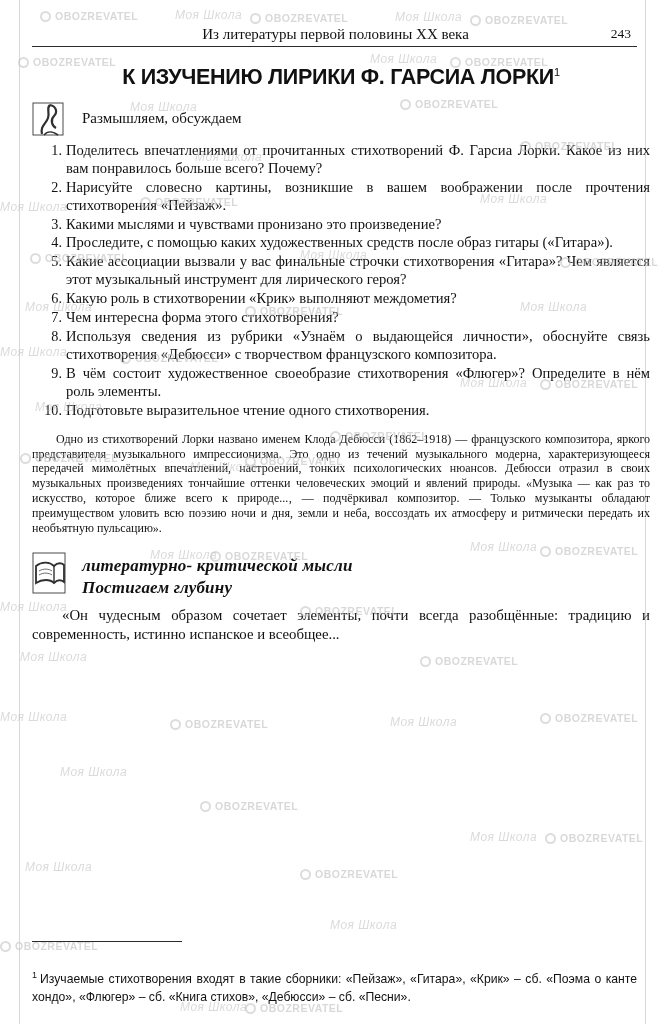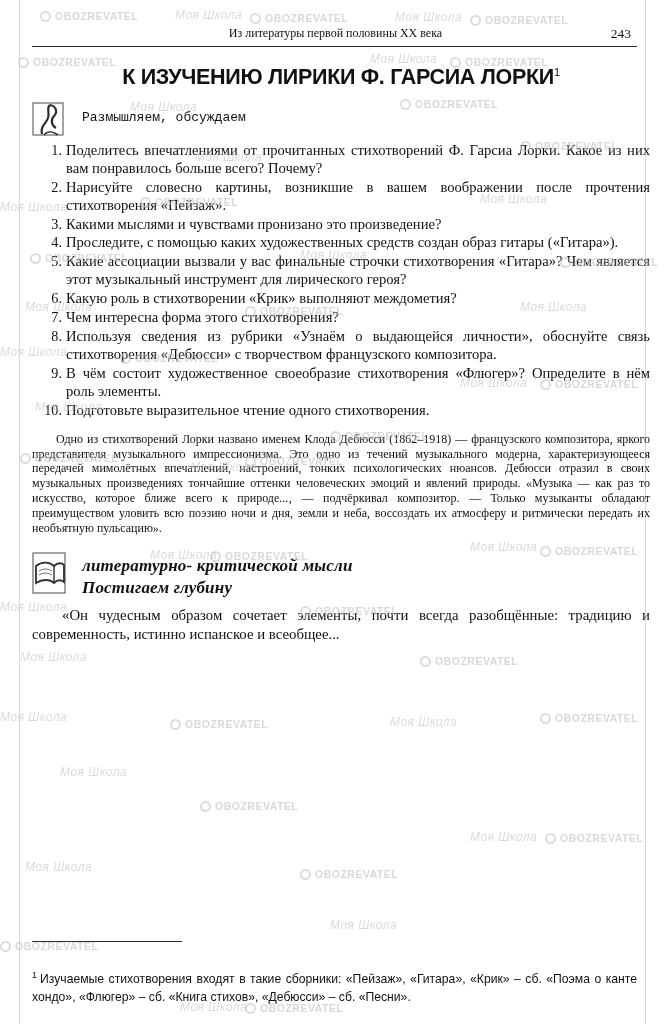--- a/index.html
+++ b/index.html
@@ -81,7 +81,7 @@
     position: absolute;
     left: 0; right: 0;
     text-align: center;
-    font-size: 12px;
+    font-size: 15px;
     font-family: "Liberation Serif", serif;
   }
   .header .pageno {

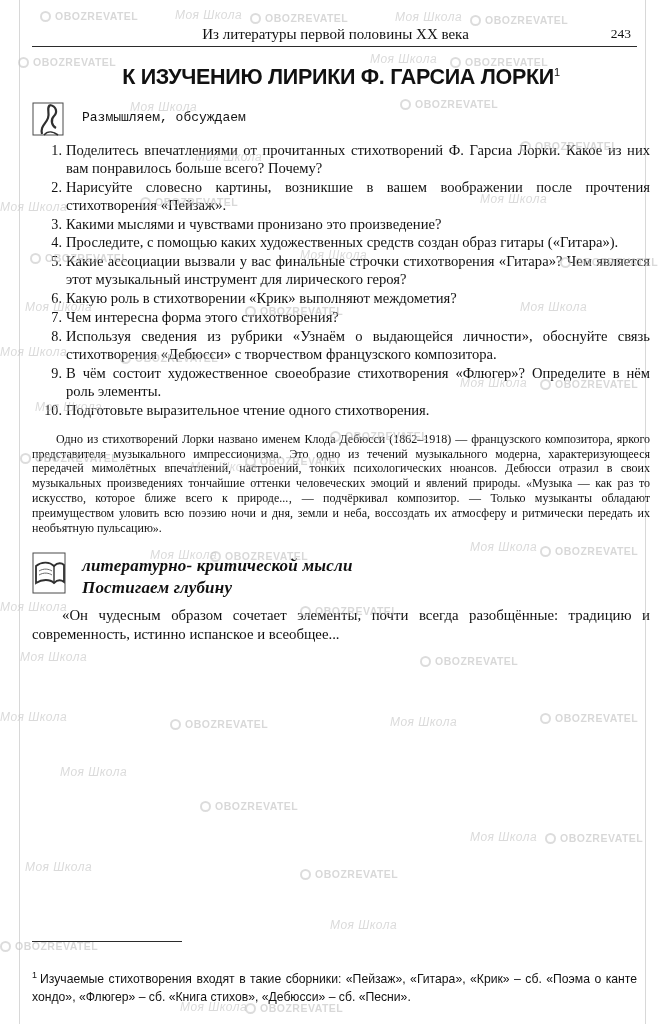--- a/index.html
+++ b/index.html
@@ -131,9 +131,8 @@
     margin: 4px 0 2px 0;
   }
   .sec-head .label {
-    font-size: 13px;
+    font-size: 15px;
     padding-top: 8px;
-    font-family: Liberation Mono, monospace;
   }
 
   

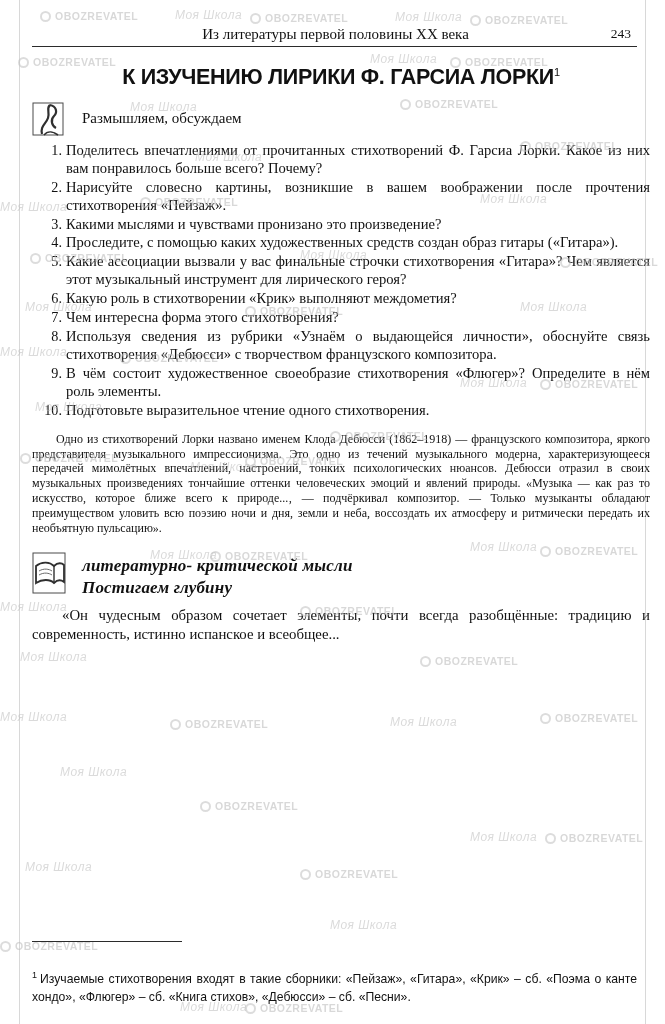--- a/index.html
+++ b/index.html
@@ -254,7 +254,7 @@
       <li>Поделитесь впечатлениями от прочитанных стихотворений Ф. Гарсиа Лорки. Какое из них вам понравилось больше всего? Почему?</li>
       <li>Нарисуйте словесно картины, возникшие в вашем воображении после прочтения стихотворения «Пейзаж».</li>
       <li>Какими мыслями и чувствами пронизано это произведение?</li>
-      <li>Проследите, с помощью каких художественных средств создан образ гитары («Гитара»).</li>
+      <li>Проследите, с помощью каких художественных средств после образ гитары («Гитара»).</li>
       <li>Какие ассоциации вызвали у вас финальные строчки стихотворения «Гитара»? Чем является этот музыкальный инструмент для лирического героя?</li>
       <li>Какую роль в стихотворении «Крик» выполняют междометия?</li>
       <li>Чем интересна форма этого стихотворения?</li>

